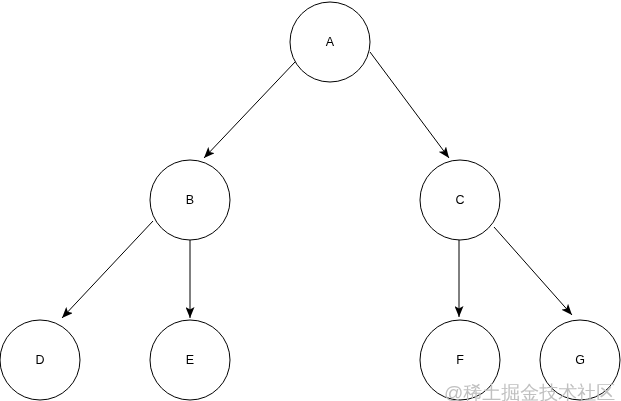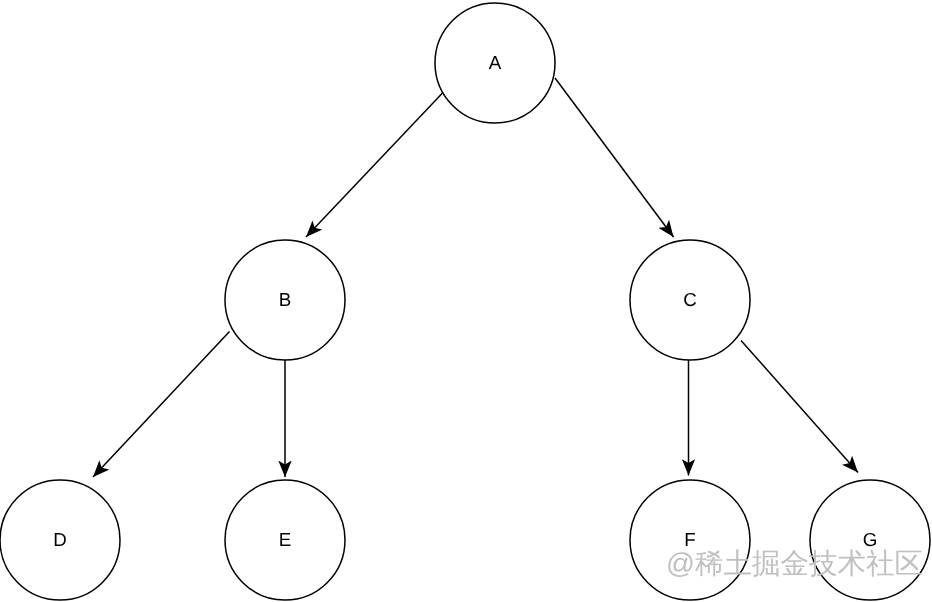--- a/index.html
+++ b/index.html
@@ -78,7 +78,7 @@
         <text x="580" y="360" text-anchor="middle" dominant-baseline="central" fill="#000000" font-size="12.5" font-family="&quot;Liberation Sans&quot;, sans-serif">G</text>
       </g>
     </svg>
-  <div id="watermark" style="color: rgb(192, 192, 192);">@稀土掘金技术社区</div>
+  <div id="watermark" style="color: rgb(192, 192, 192); margin-top: 16px;">@稀土掘金技术社区</div>
 </div>
 
 </body></html>

